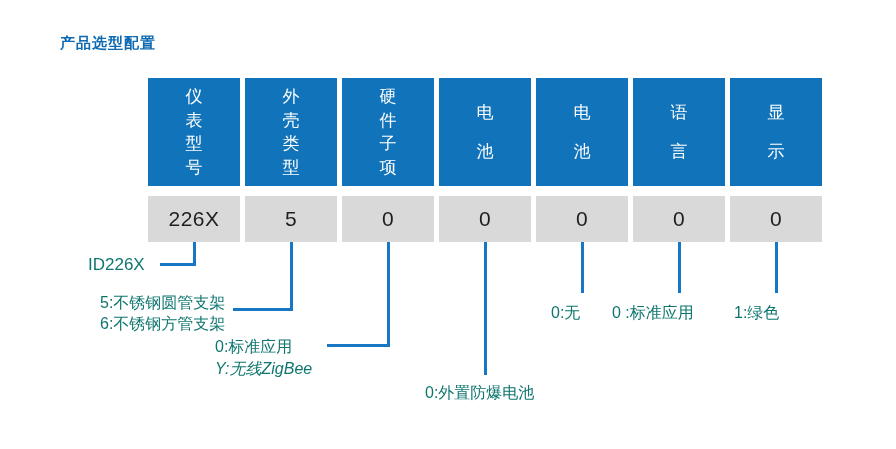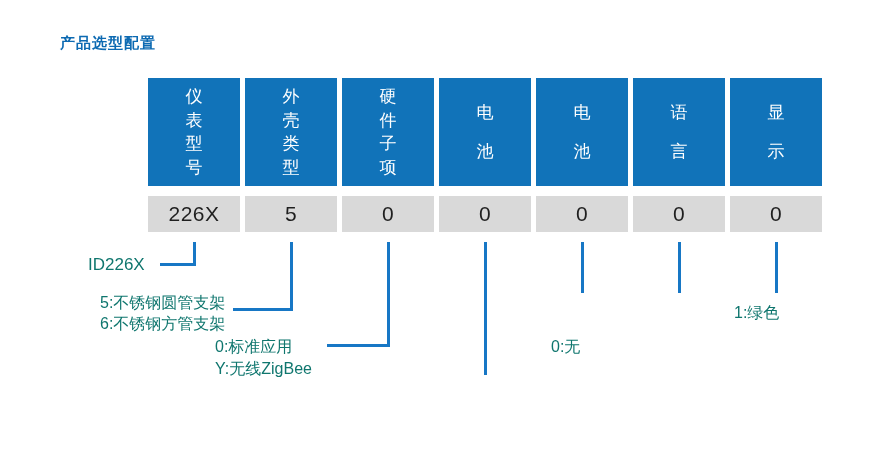--- a/index.html
+++ b/index.html
@@ -20,7 +20,7 @@
   }
   .head span { display:block; }
   .val {
-    height:36px; margin-top:10px; background:#d9d9d9; color:#1f1f1f;
+    height:46px; margin-top:10px; background:#d9d9d9; color:#1f1f1f;
     display:flex; align-items:center; justify-content:center;
     font-size:21px; letter-spacing:0.5px;
   }

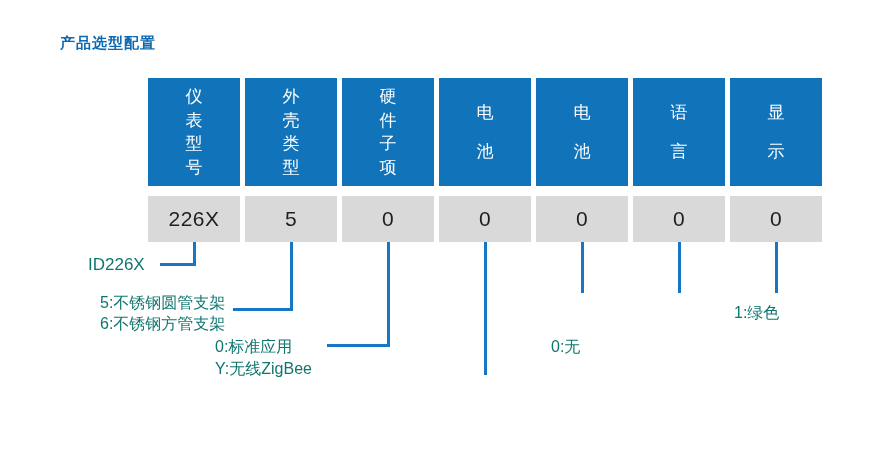--- a/index.html
+++ b/index.html
@@ -120,7 +120,7 @@
   </div>
 
 
-  <div class="note" style="left:551px; top:302px;margin-top:34px;">0:无</div>
+  <div class="note" style="left:551px; top:302px;">0:无</div>
 
 
   <div class="note" style="left:734px; top:302px;">1:绿色</div>

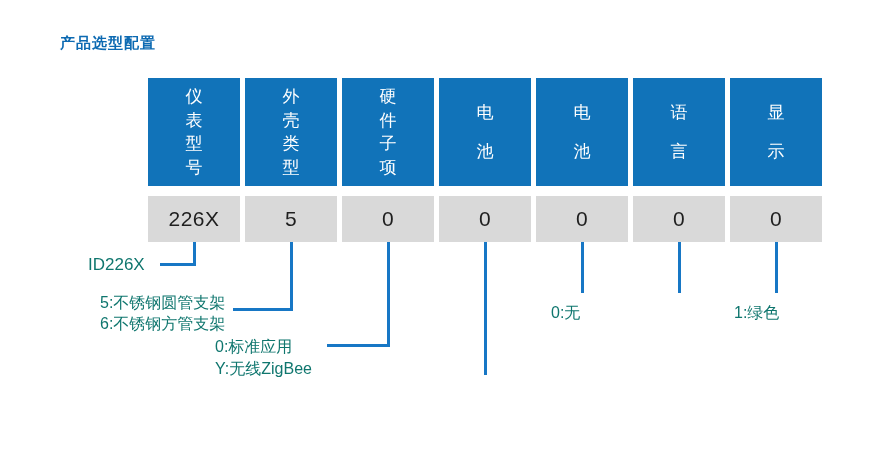--- a/index.html
+++ b/index.html
@@ -122,6 +122,7 @@
 
   <div class="note" style="left:551px; top:302px;">0:无</div>
 
+  <div class="note" style="left:612px; top:302px;">0 :标准应用</div>
 
   <div class="note" style="left:734px; top:302px;">1:绿色</div>
 

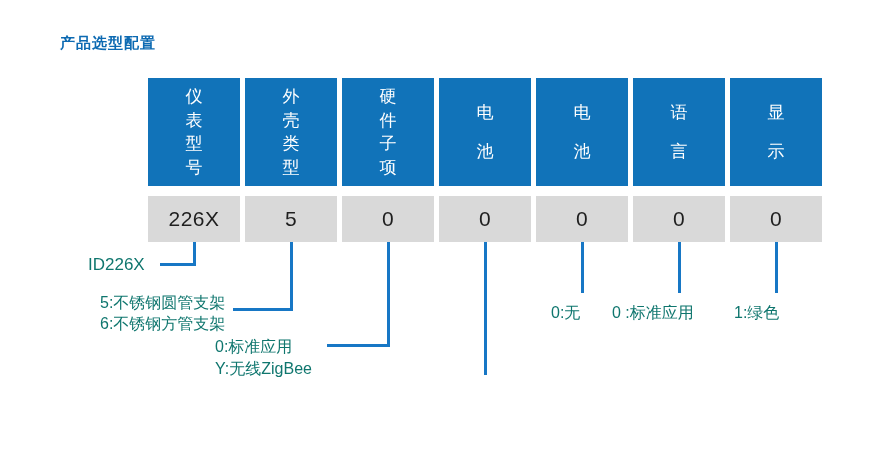--- a/index.html
+++ b/index.html
@@ -116,7 +116,7 @@
 
   <div class="note" style="left:215px; top:336px;">
     <div>0:标准应用</div>
-    <div style="margin-top:1px;">Y:无线ZigBee</div>
+    <div style="margin-top:1px;font-style:italic;">Y:无线ZigBee</div>
   </div>
 
 

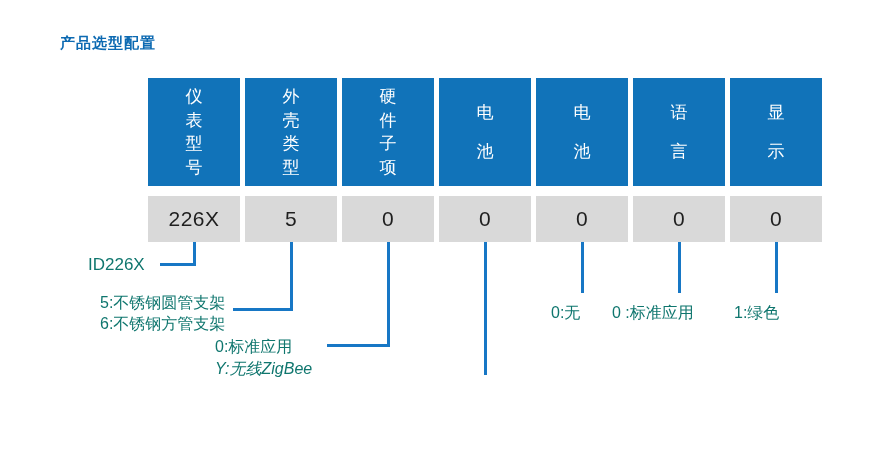--- a/index.html
+++ b/index.html
@@ -119,6 +119,7 @@
     <div style="margin-top:1px;font-style:italic;">Y:无线ZigBee</div>
   </div>
 
+  <div class="note" style="left:425px; top:382px;">0:外置防爆电池</div>
 
   <div class="note" style="left:551px; top:302px;">0:无</div>
 

